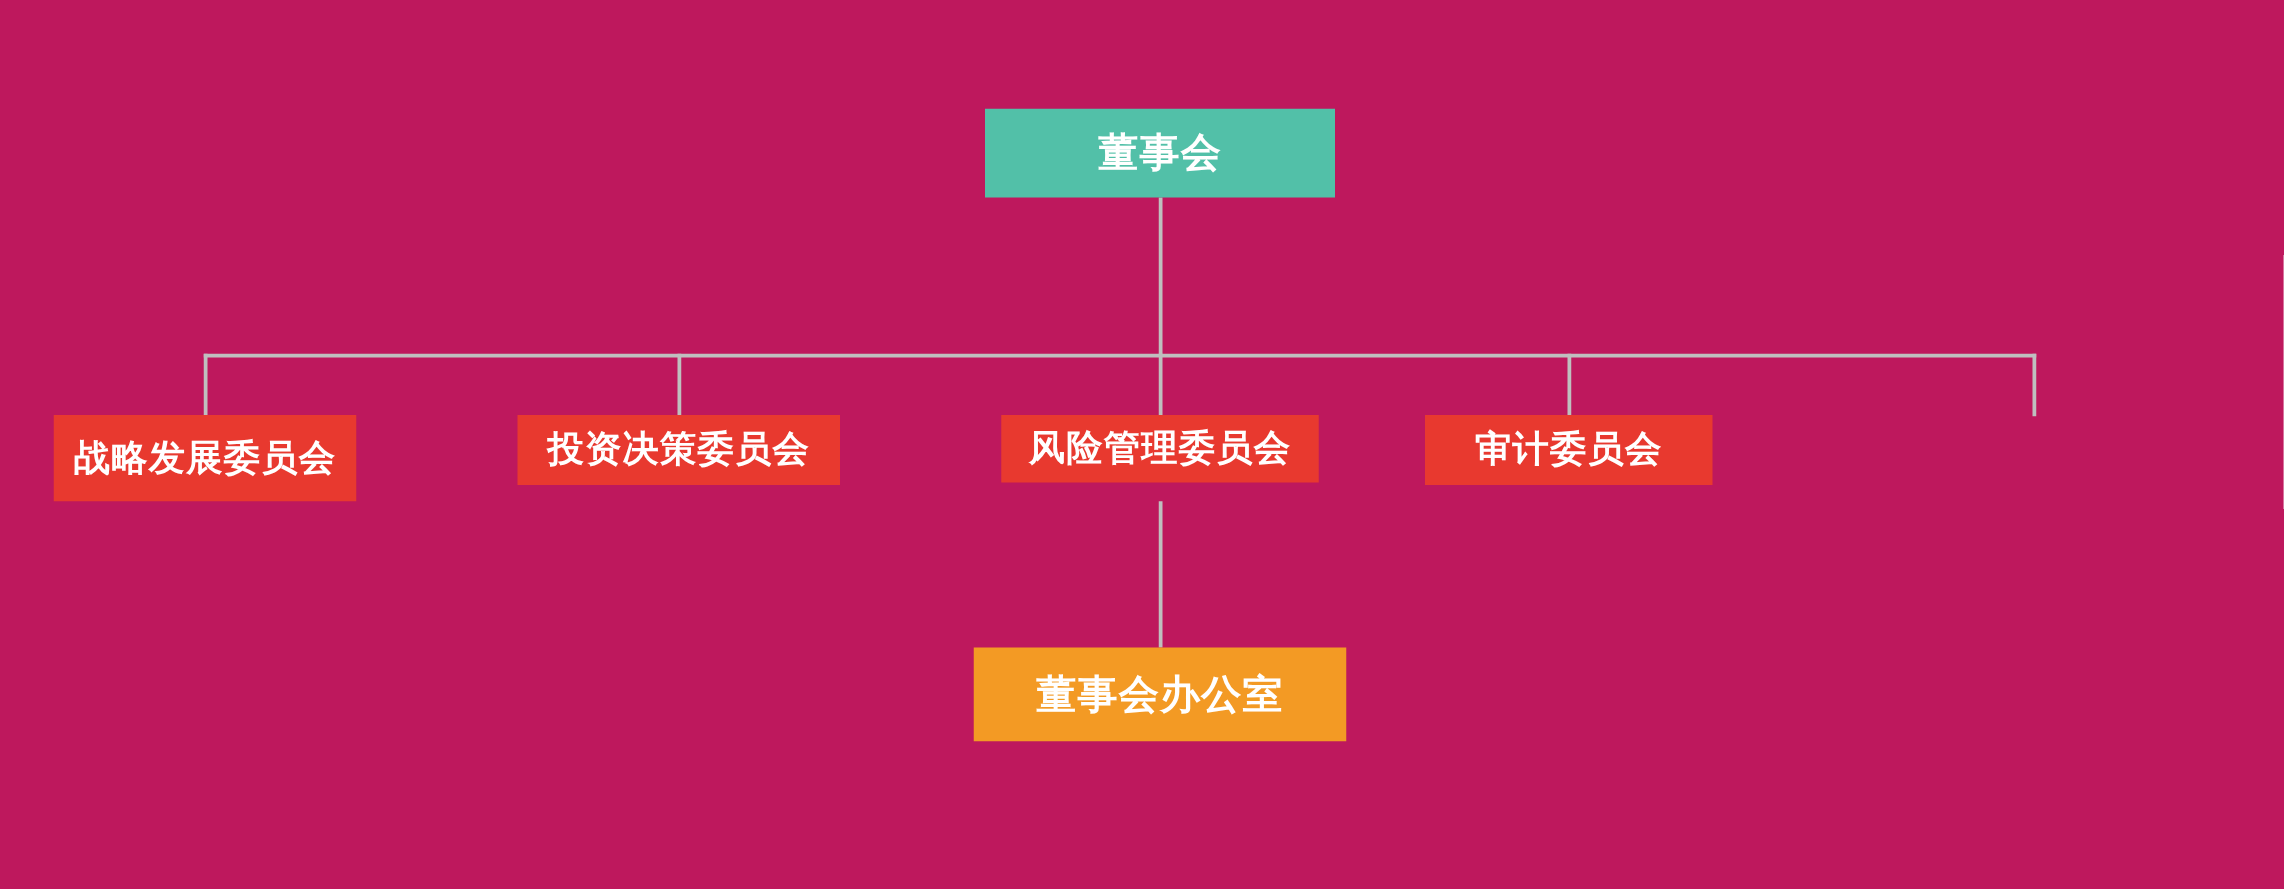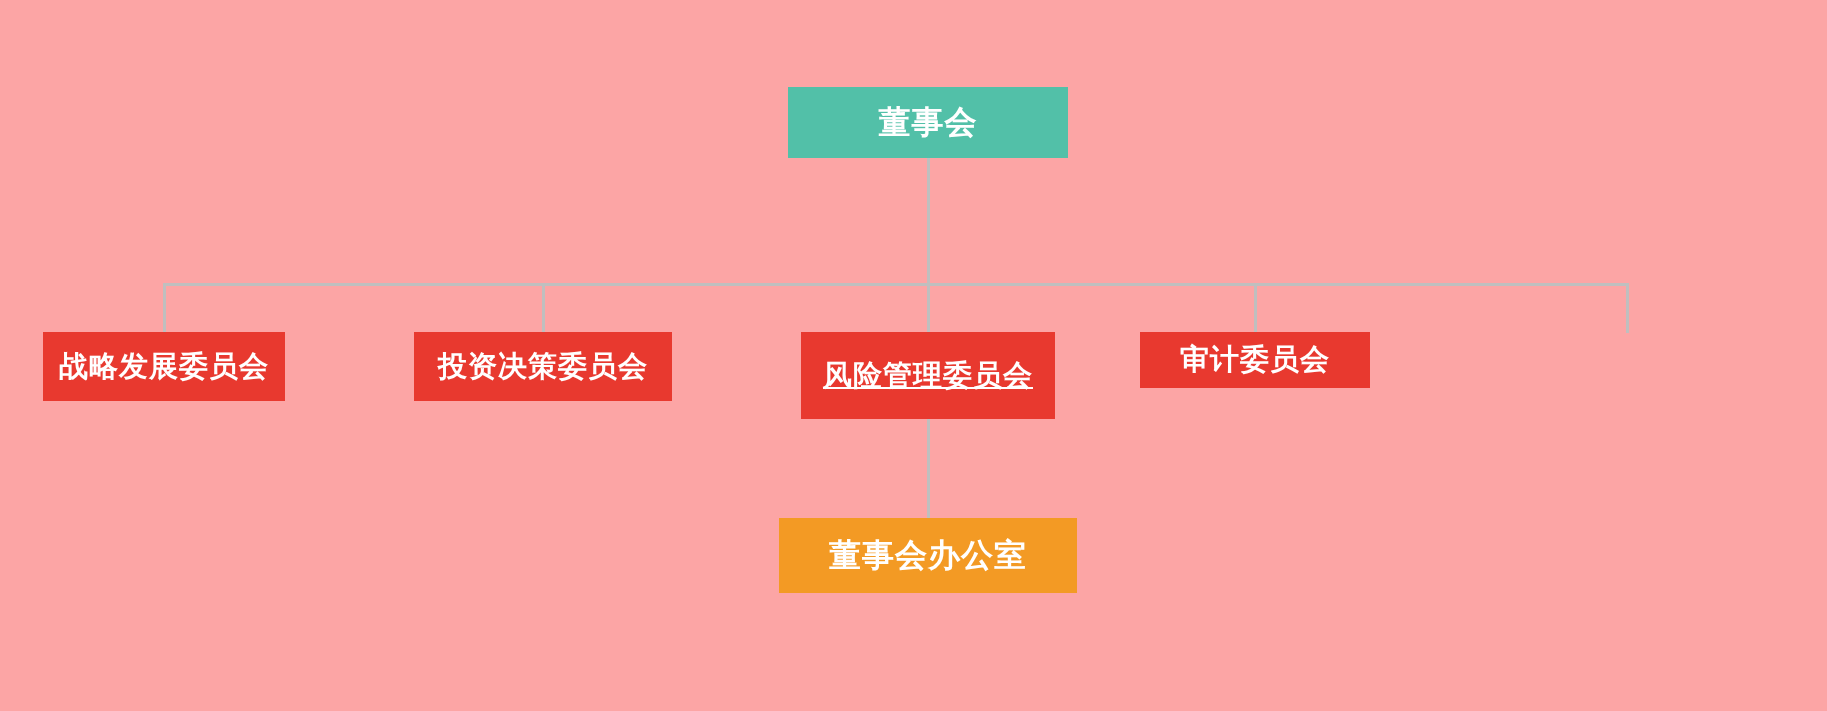--- a/index.html
+++ b/index.html
@@ -12,7 +12,7 @@
     position: relative;
     width: 1827px;
     height: 711px;
-    background: #fca5a5;
+    background: #be185d;
     overflow: hidden;
   }
   .node {

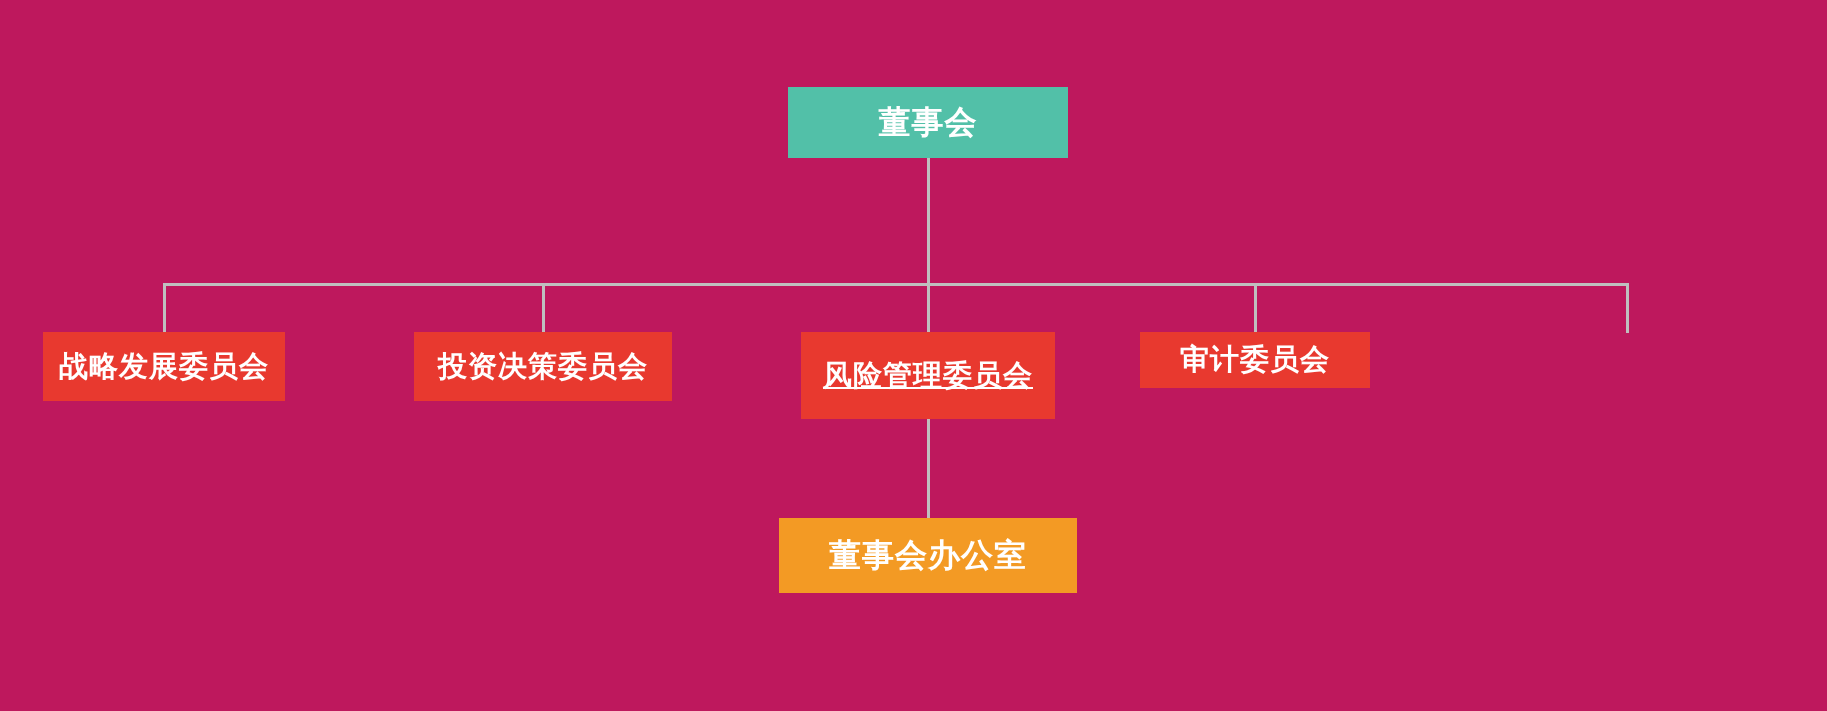--- a/index.html
+++ b/index.html
@@ -45,7 +45,7 @@
   
   .pos-root   { left: 788px;  top: 87px;  width: 280px; height: 71px; }
   .pos-c0     { left: 43px;   top: 332px; width: 242px; height: 69px; }
-  .pos-c1     { left: 414px;  top: 332px; width: 258px; height: 69px; }
+  .pos-c1     { left: 414px;  top: 332px; width: 258px; height: 56px; }
   .pos-c2     { left: 801px;  top: 332px; width: 254px; height: 87px; text-decoration: underline; }
   .pos-c3     { left: 1140px; top: 332px; width: 230px; height: 56px; }
   .pos-c4     { left: 1432px; top: 332px; width: 390px; height: 69px; }

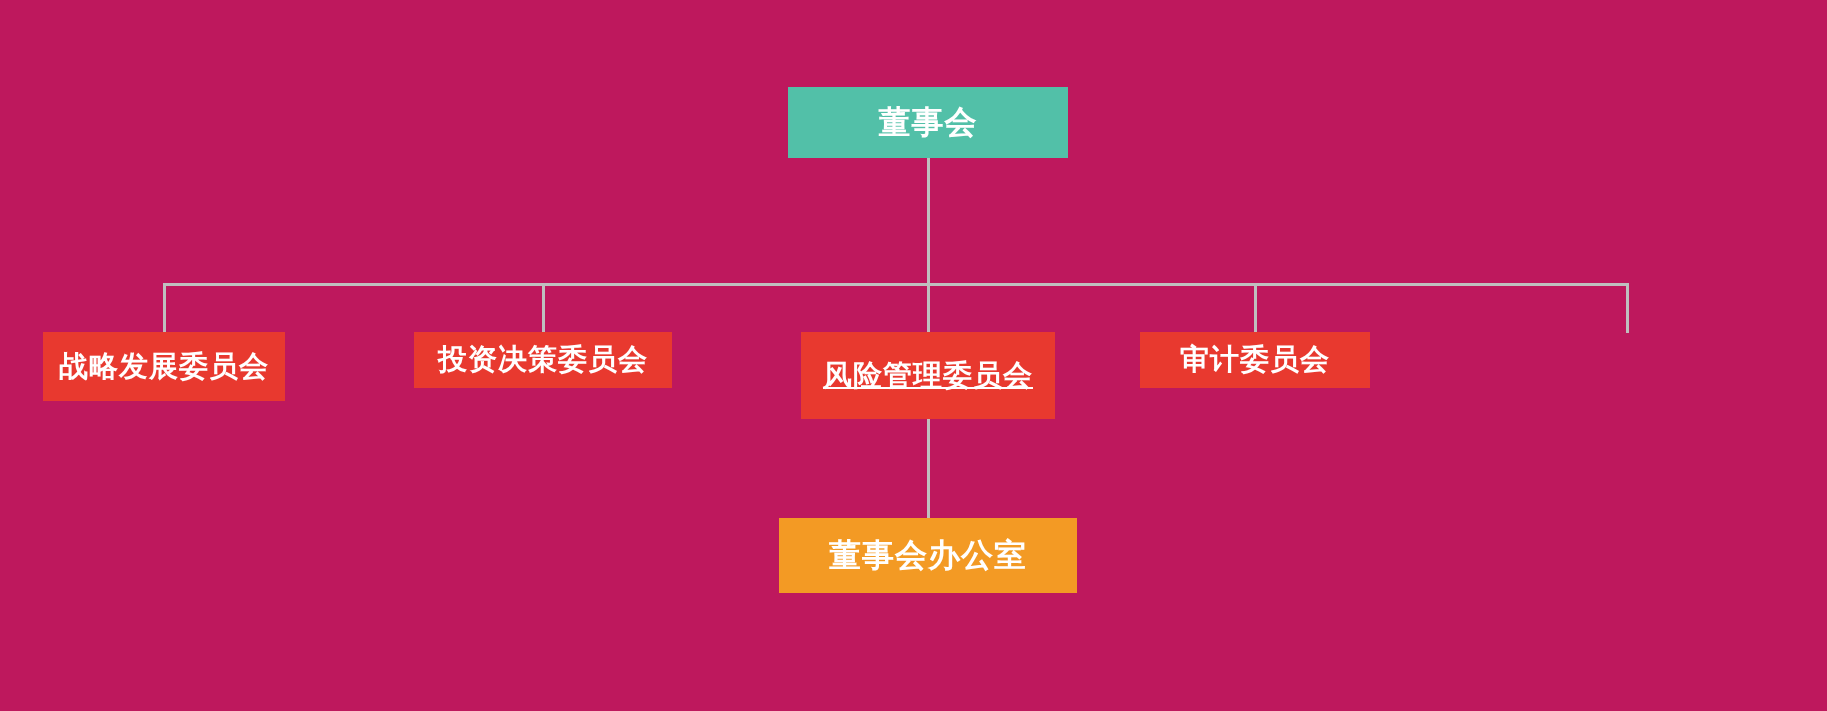--- a/index.html
+++ b/index.html
@@ -46,7 +46,7 @@
   .pos-root   { left: 788px;  top: 87px;  width: 280px; height: 71px; }
   .pos-c0     { left: 43px;   top: 332px; width: 242px; height: 69px; }
   .pos-c1     { left: 414px;  top: 332px; width: 258px; height: 56px; }
-  .pos-c2     { left: 801px;  top: 332px; width: 254px; height: 87px; text-decoration: underline; }
+  .pos-c2     { left: 801px;  top: 332px; width: 254px; height: 54px; }
   .pos-c3     { left: 1140px; top: 332px; width: 230px; height: 56px; }
   .pos-c4     { left: 1432px; top: 332px; width: 390px; height: 69px; }
   .pos-office { left: 779px;  top: 518px; width: 298px; height: 75px; }

